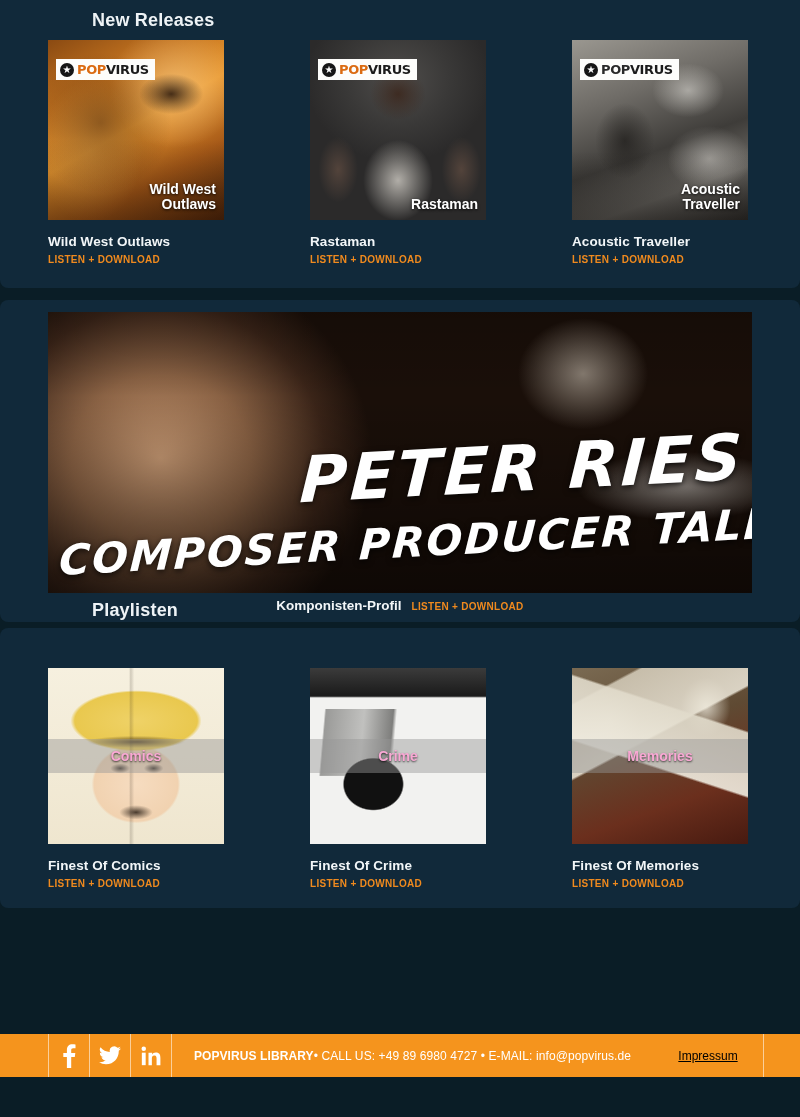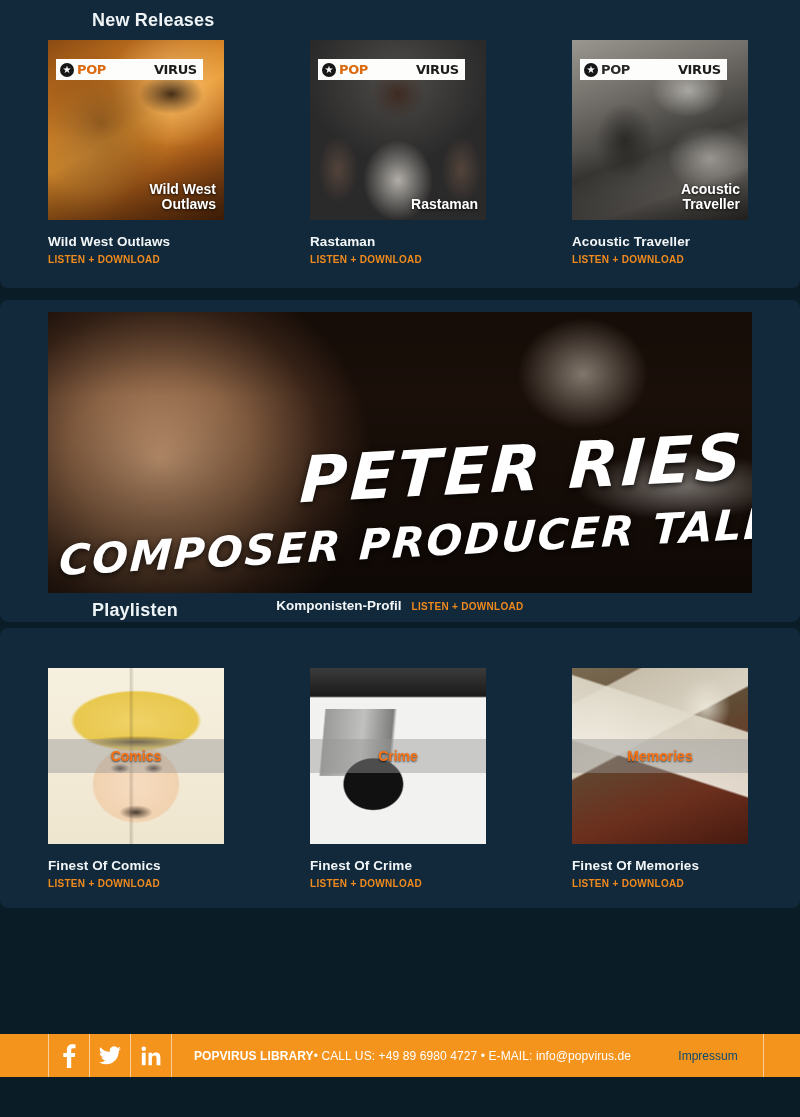--- a/index.html
+++ b/index.html
@@ -84,7 +84,7 @@
   }
   .badge .word { font-size: 13px; font-weight: 900; letter-spacing: -.4px; font-family: "DejaVu Sans", sans-serif; }
   .badge .pop  { color: #db6b12; }
-  .badge .vir  { color: #1c1c1c; margin-left: 48px; }
+  .badge .vir  { color: #1c1c1c; }
   .badge.mono .pop { color: #2a2a2a; }
 
   

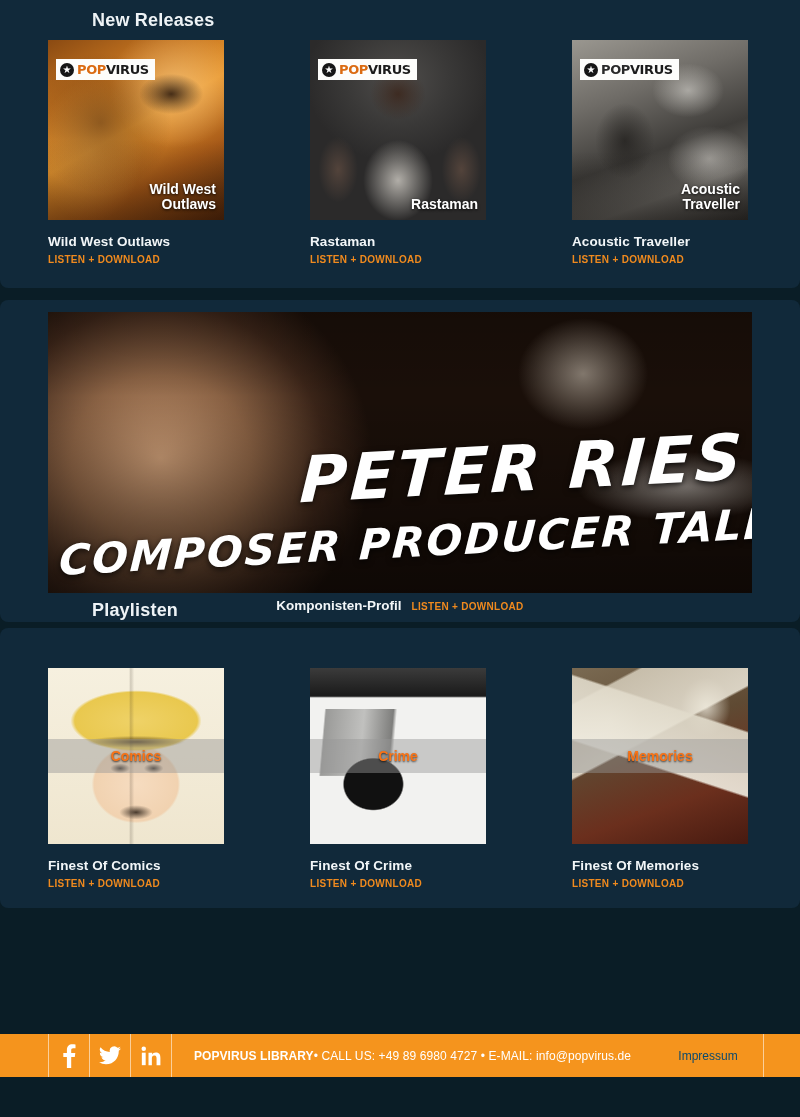--- a/index.html
+++ b/index.html
@@ -108,7 +108,7 @@
     height: 34px;
     background: rgba(150,150,150,.45);
     display: flex; align-items: center; justify-content: center;
-    color: #f97316; font-size: 14px; font-weight: bold;
+    color: #f9a8d4; font-size: 14px; font-weight: bold;
     text-shadow: 0 1px 2px rgba(0,0,0,.7);
   }
 

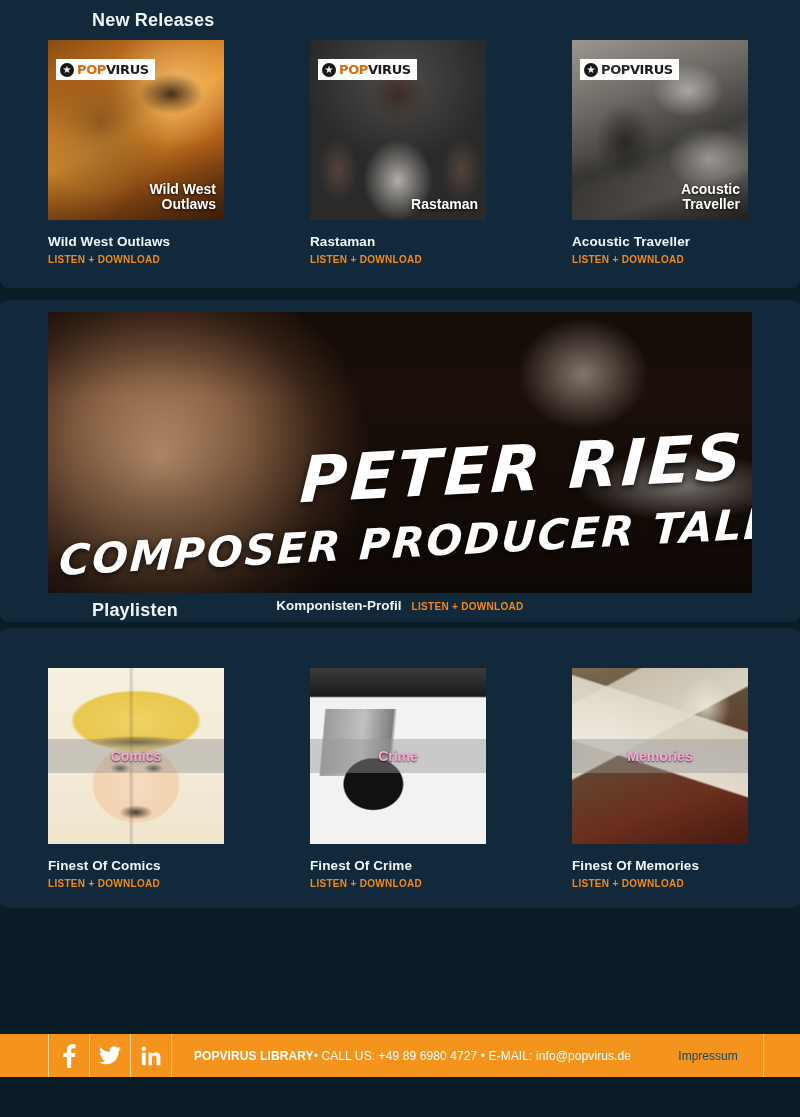--- a/index.html
+++ b/index.html
@@ -185,7 +185,7 @@
   .fimpressum {
     width: 110px;
     display: flex; align-items: center; justify-content: center;
-    color: #0c4a6e; font-size: 12px;
+    color: #000000; font-size: 12px; text-decoration: underline;
   }
   .fspacer-right { width: 36px; }
 

